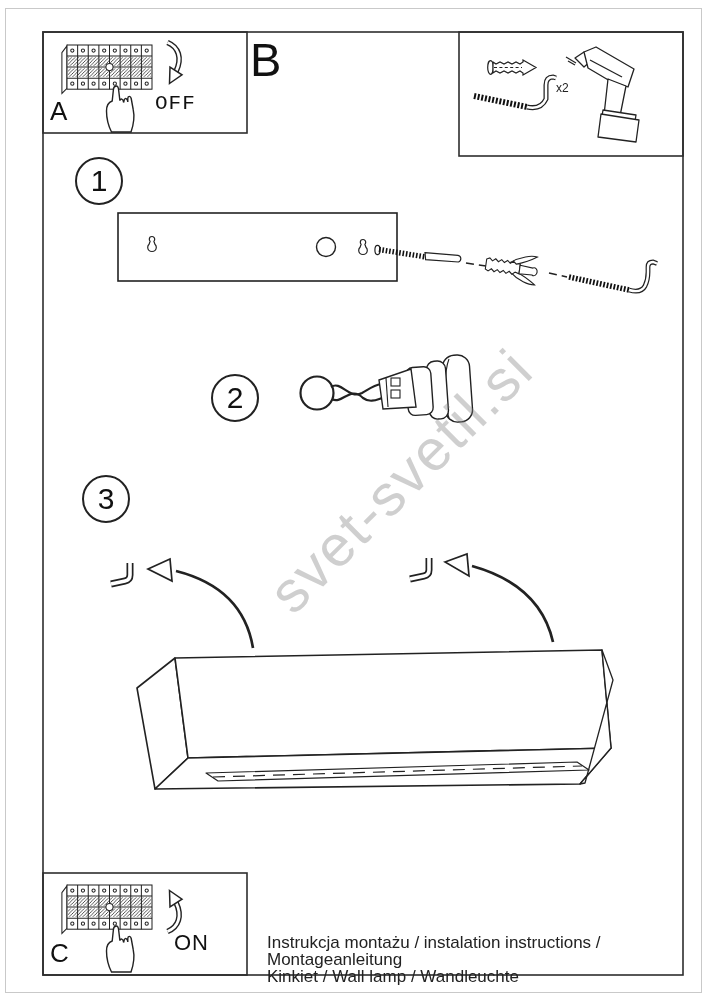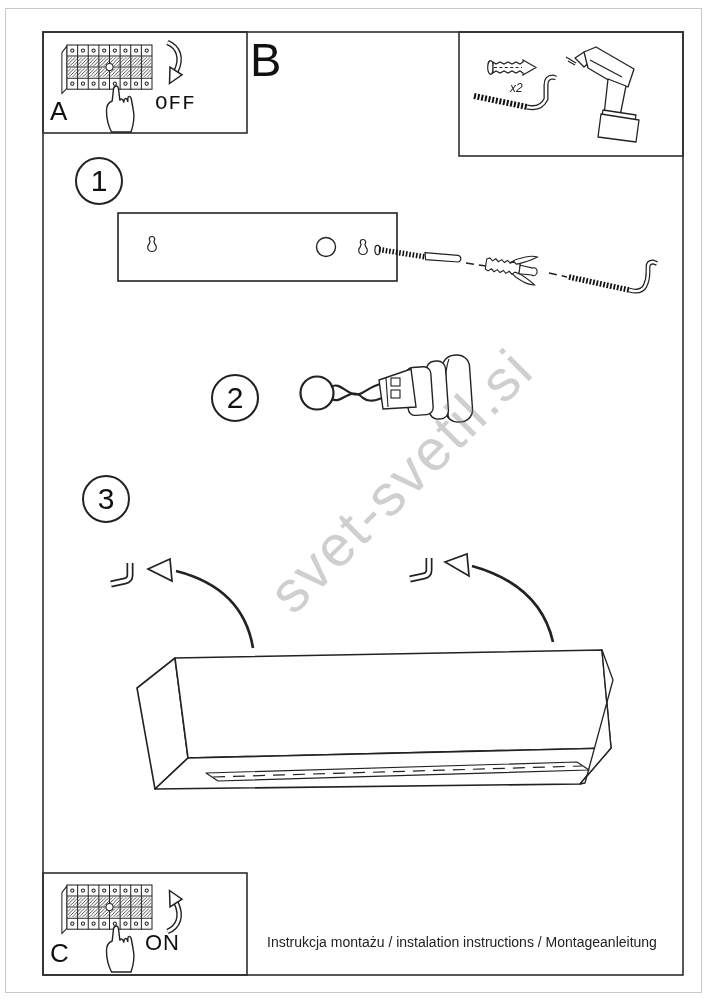--- a/index.html
+++ b/index.html
@@ -9,7 +9,7 @@
   .letter{font-size:26px;color:#111;}
   .big-letter{font-size:47px;color:#111;}
   .switch-label{font-size:21px;letter-spacing:1px;color:#111;}
-  .qty{font-size:12px;font-style:italic;color:#222;}
+  .qty{font-size:12px;color:#222;margin-left:46px;}
   .step-circle{position:absolute;width:44px;height:44px;border:2px solid #222;
         border-radius:50%;display:flex;align-items:center;justify-content:center;
         font-size:30px;color:#111;background:#fff0;}

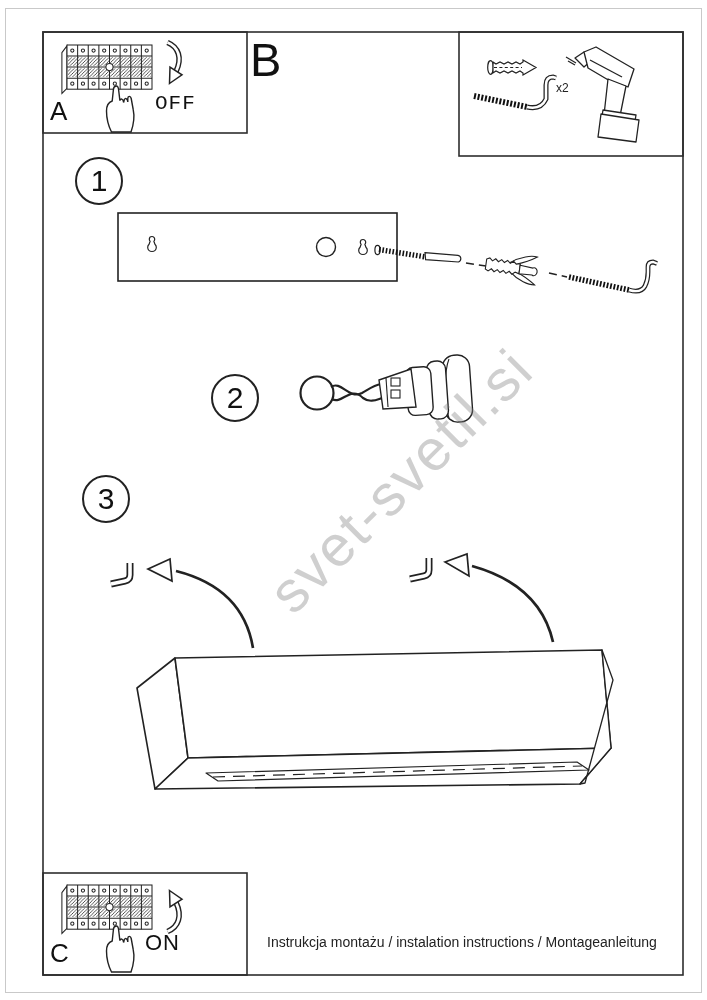--- a/index.html
+++ b/index.html
@@ -210,7 +210,7 @@
   <div class="step-circle" style="left:82px;top:475px;">3</div>
 
   <div class="abs letter" style="left:50px;top:938px;">C</div>
-  <div class="abs switch-label" style="left:145px;top:930px;font-size:22px;">ON</div>
+  <div class="abs switch-label" style="left:174px;top:930px;font-size:22px;">ON</div>
 
   <div class="footer">
     <div>Instrukcja montażu / instalation instructions / Montageanleitung</div>

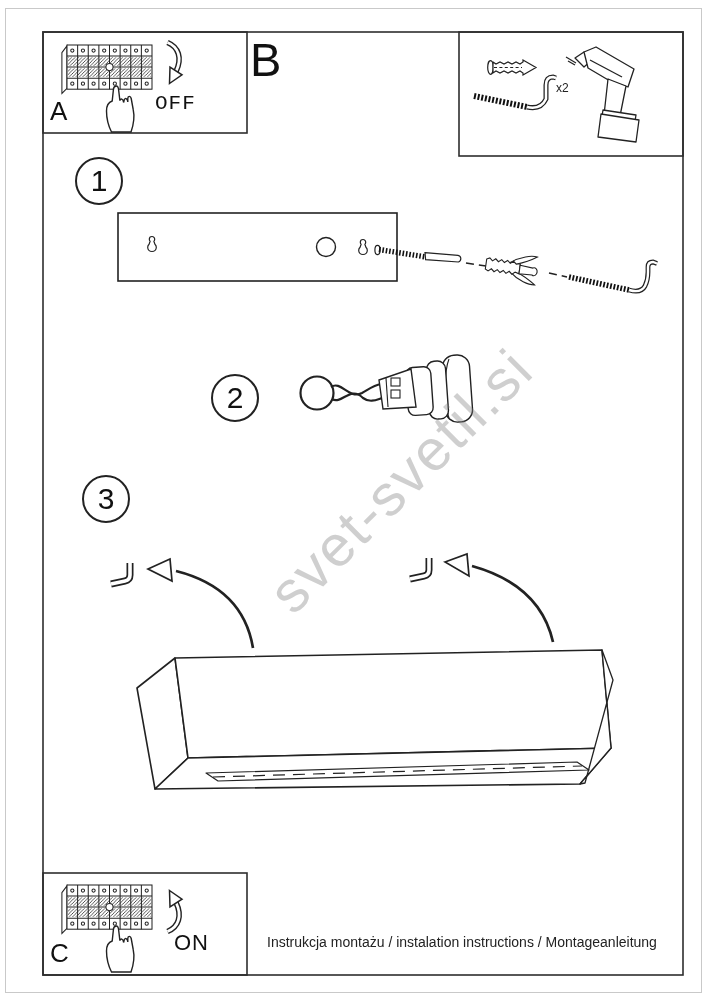--- a/index.html
+++ b/index.html
@@ -13,7 +13,7 @@
   .step-circle{position:absolute;width:44px;height:44px;border:2px solid #222;
         border-radius:50%;display:flex;align-items:center;justify-content:center;
         font-size:30px;color:#111;background:#fff0;}
-  .footer{position:absolute;left:267px;top:934px;font-size:14px;line-height:17px;color:#222;}
+  .footer{position:absolute;left:267px;top:934px;font-size:17px;line-height:17px;color:#222;}
   .watermark{position:absolute;left:160px;top:440px;width:480px;height:80px;
         display:flex;align-items:center;justify-content:center;
         transform:rotate(-45deg);font-size:58px;letter-spacing:2px;

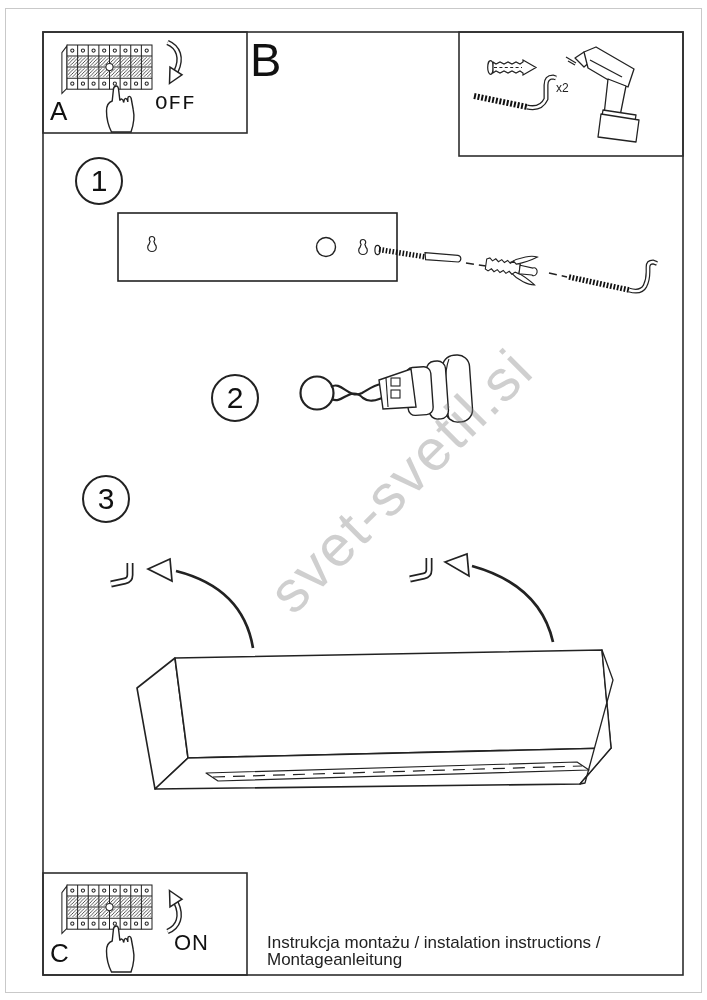--- a/index.html
+++ b/index.html
@@ -214,6 +214,7 @@
 
   <div class="footer">
     <div>Instrukcja montażu / instalation instructions / Montageanleitung</div>
+    <div>Kinkiet / Wall lamp / Wandleuchte</div>
   </div>
 
   <div class="watermark">svet-svetil.si</div>

